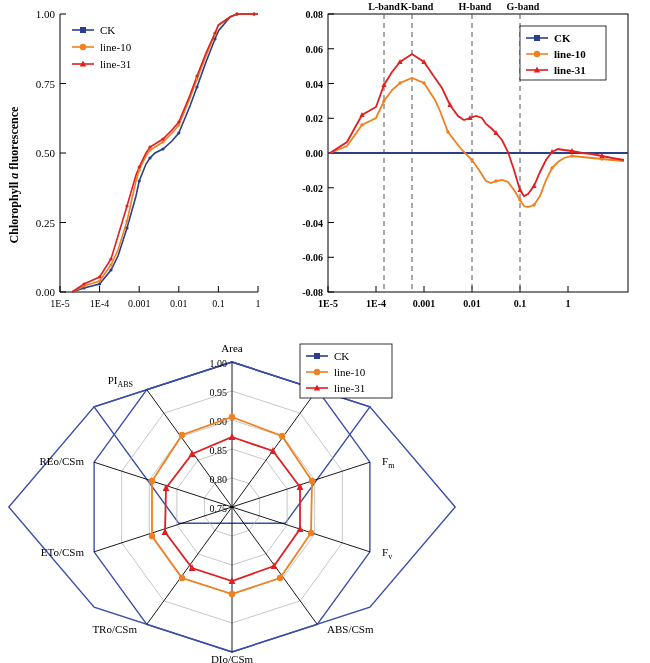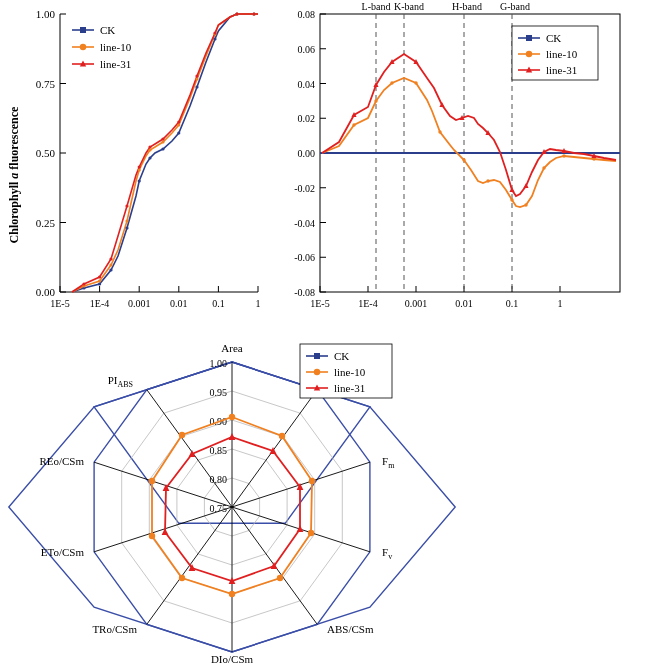--- a/index.html
+++ b/index.html
@@ -167,7 +167,7 @@
   </svg>
 </div>
 
-<div class="panel" style="left:264px; top:0px; width:378px; height:330px;">
+<div class="panel" style="left:272px; top:0px; width:378px; height:330px;font-weight:bold;">
   <svg width="378" height="330" viewBox="0 0 378 330">
 
     <rect x="56" y="14" width="300" height="278" fill="none" stroke="#000" stroke-width="1"></rect>

